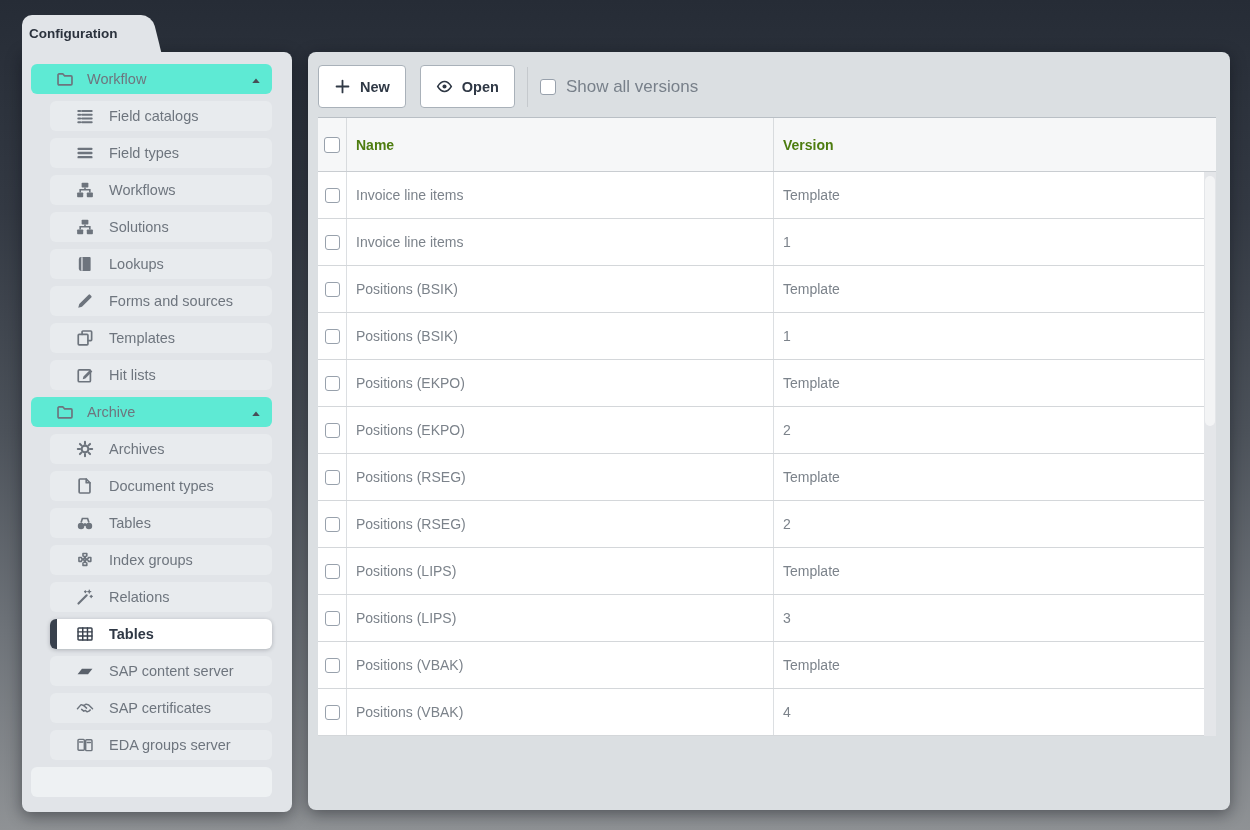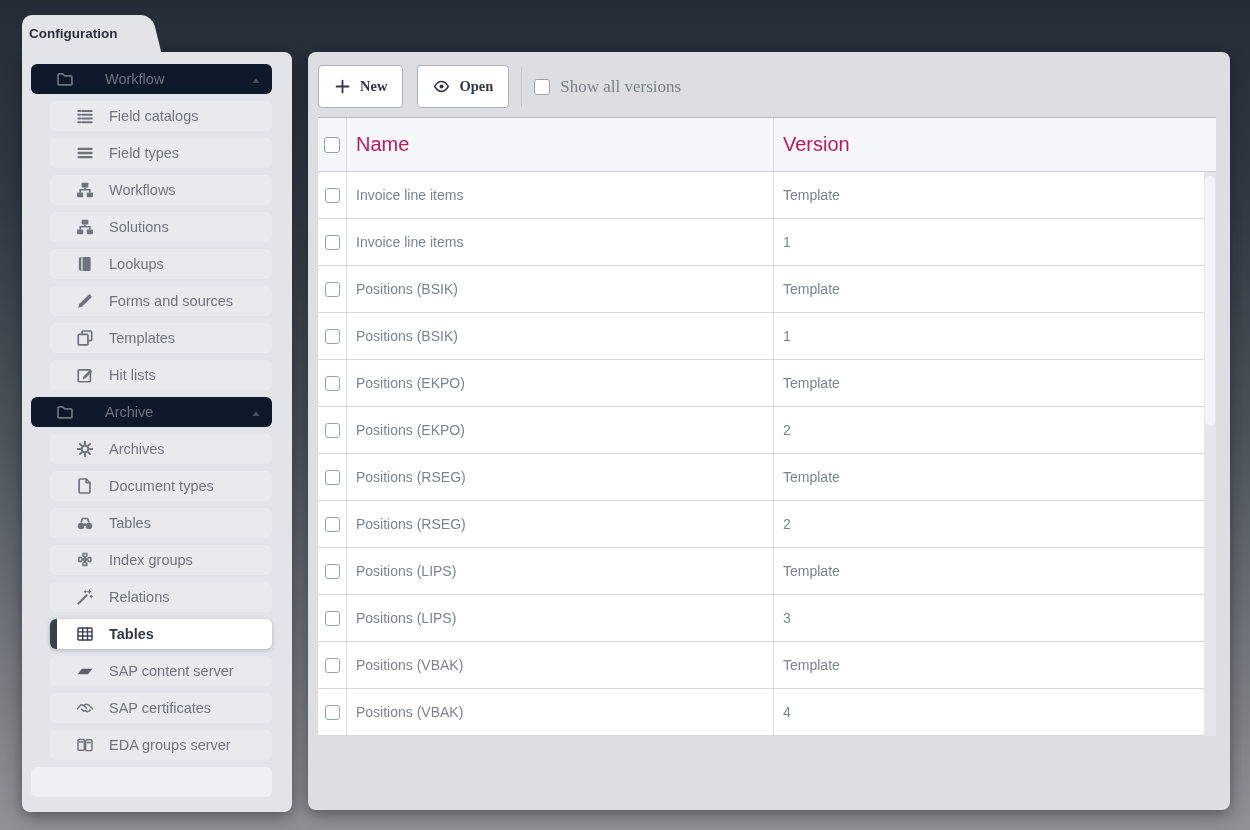--- a/index.html
+++ b/index.html
@@ -22,7 +22,7 @@
        padding-top:12px;box-sizing:border-box;}
   .item{position:relative;height:30px;border-radius:6px;display:flex;align-items:center;
        margin:0 0 7px 0;cursor:pointer;}
-  .item.section{margin-left:9px;width:241px;background:#0f172a;padding-left:25px;box-sizing:border-box;gap:18px;}
+  .item.section{margin-left:9px;width:241px;background:#5eead4;padding-left:25px;box-sizing:border-box;}
   .item.child{margin-left:28px;width:222px;background:#e8ebee;padding-left:26px;box-sizing:border-box;}
   .item .icn{width:18px;height:18px;flex:none;display:flex;align-items:center;justify-content:center;}
   .item .icn svg{display:block;}

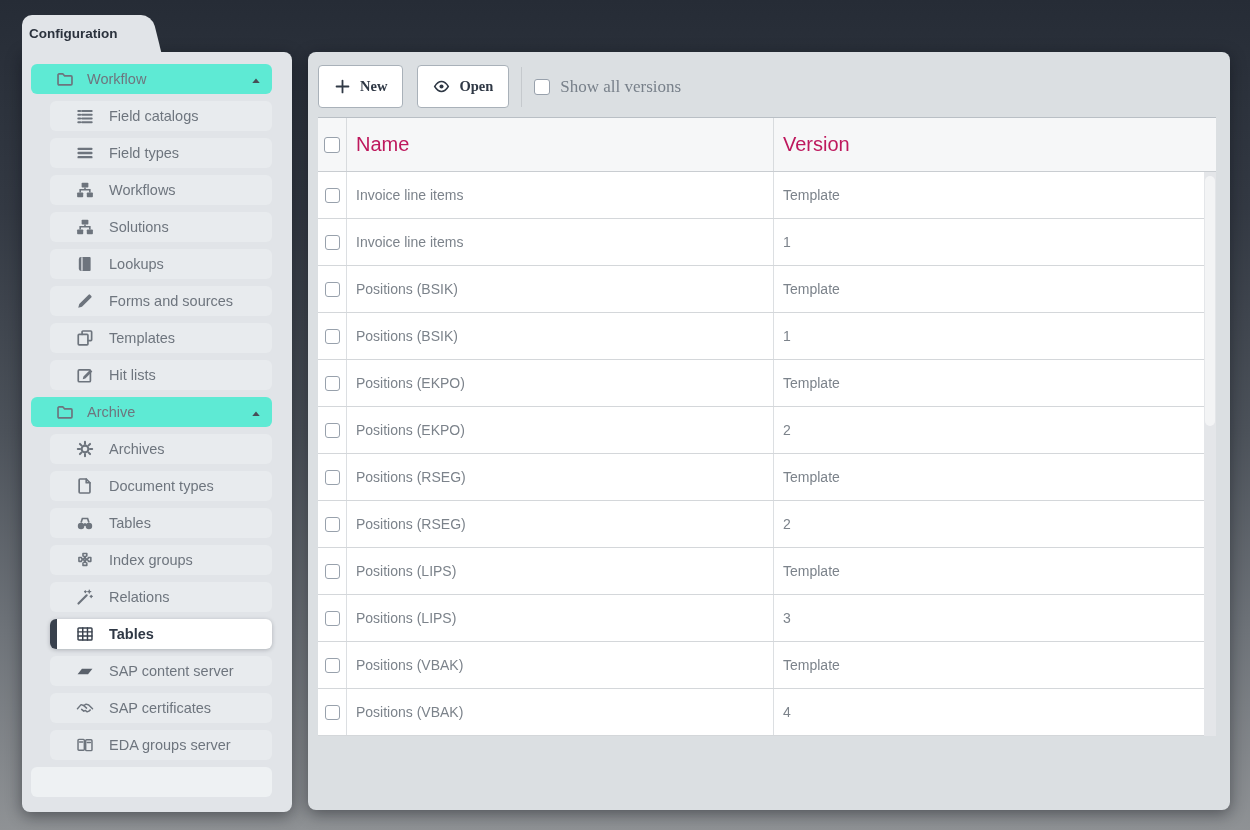--- a/index.html
+++ b/index.html
@@ -37,7 +37,7 @@
   
   .card{position:absolute;left:308px;top:52px;width:922px;height:758px;background:#dbdfe2;
        border-radius:8px;box-shadow:0 4px 16px rgba(8,12,18,.45);overflow:hidden;}
-  .toolbar{position:absolute;left:10px;top:13px;height:43px;display:flex;align-items:center;font-family:Liberation Serif, serif;}
+  .toolbar{position:absolute;left:10px;top:13px;height:43px;display:flex;align-items:center;}
   .btn{display:inline-flex;align-items:center;height:43px;padding:0 15px;background:#ffffff;
        border:1px solid #a9b1b9;border-radius:4px;box-sizing:border-box;cursor:pointer;}
   .btn + .btn{margin-left:14px;}

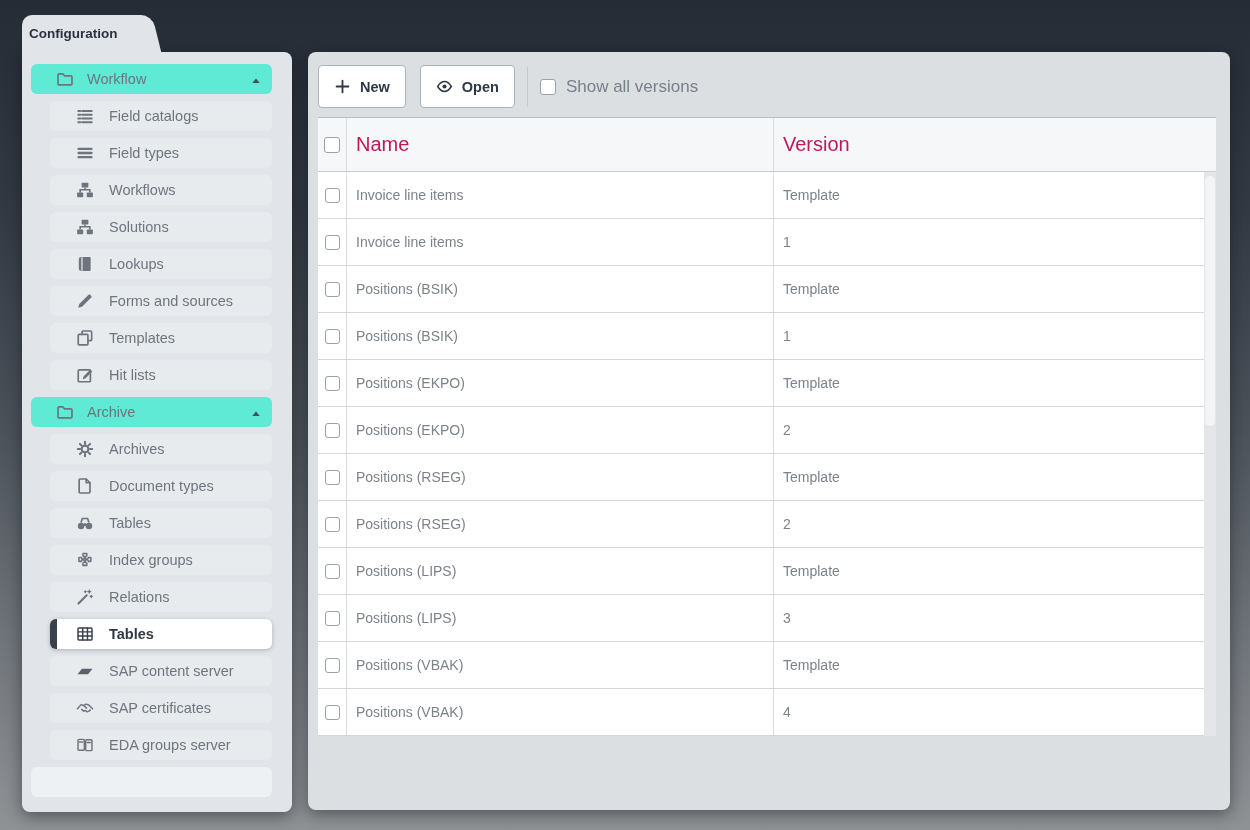--- a/index.html
+++ b/index.html
@@ -56,7 +56,7 @@
   .hc.c0{justify-content:center;border-right:1px solid #d8dbde;}
   .hc.c1{padding-left:9px;border-right:1px solid #d8dbde;}
   .hc.c2{padding-left:9px;}
-  .hc .htxt{font-size:20px;font-weight:normal;color:#be185d;}
+  .hc .htxt{font-size:14px;font-weight:bold;color:#4d7c0f;}
   .trow{height:47px;width:886px;border-bottom:1px solid #d4d7da;display:grid;
        grid-template-columns:29px 427px 430px;box-sizing:border-box;background:#fff;cursor:pointer;}
   .trow .tc{display:flex;align-items:center;overflow:hidden;}

